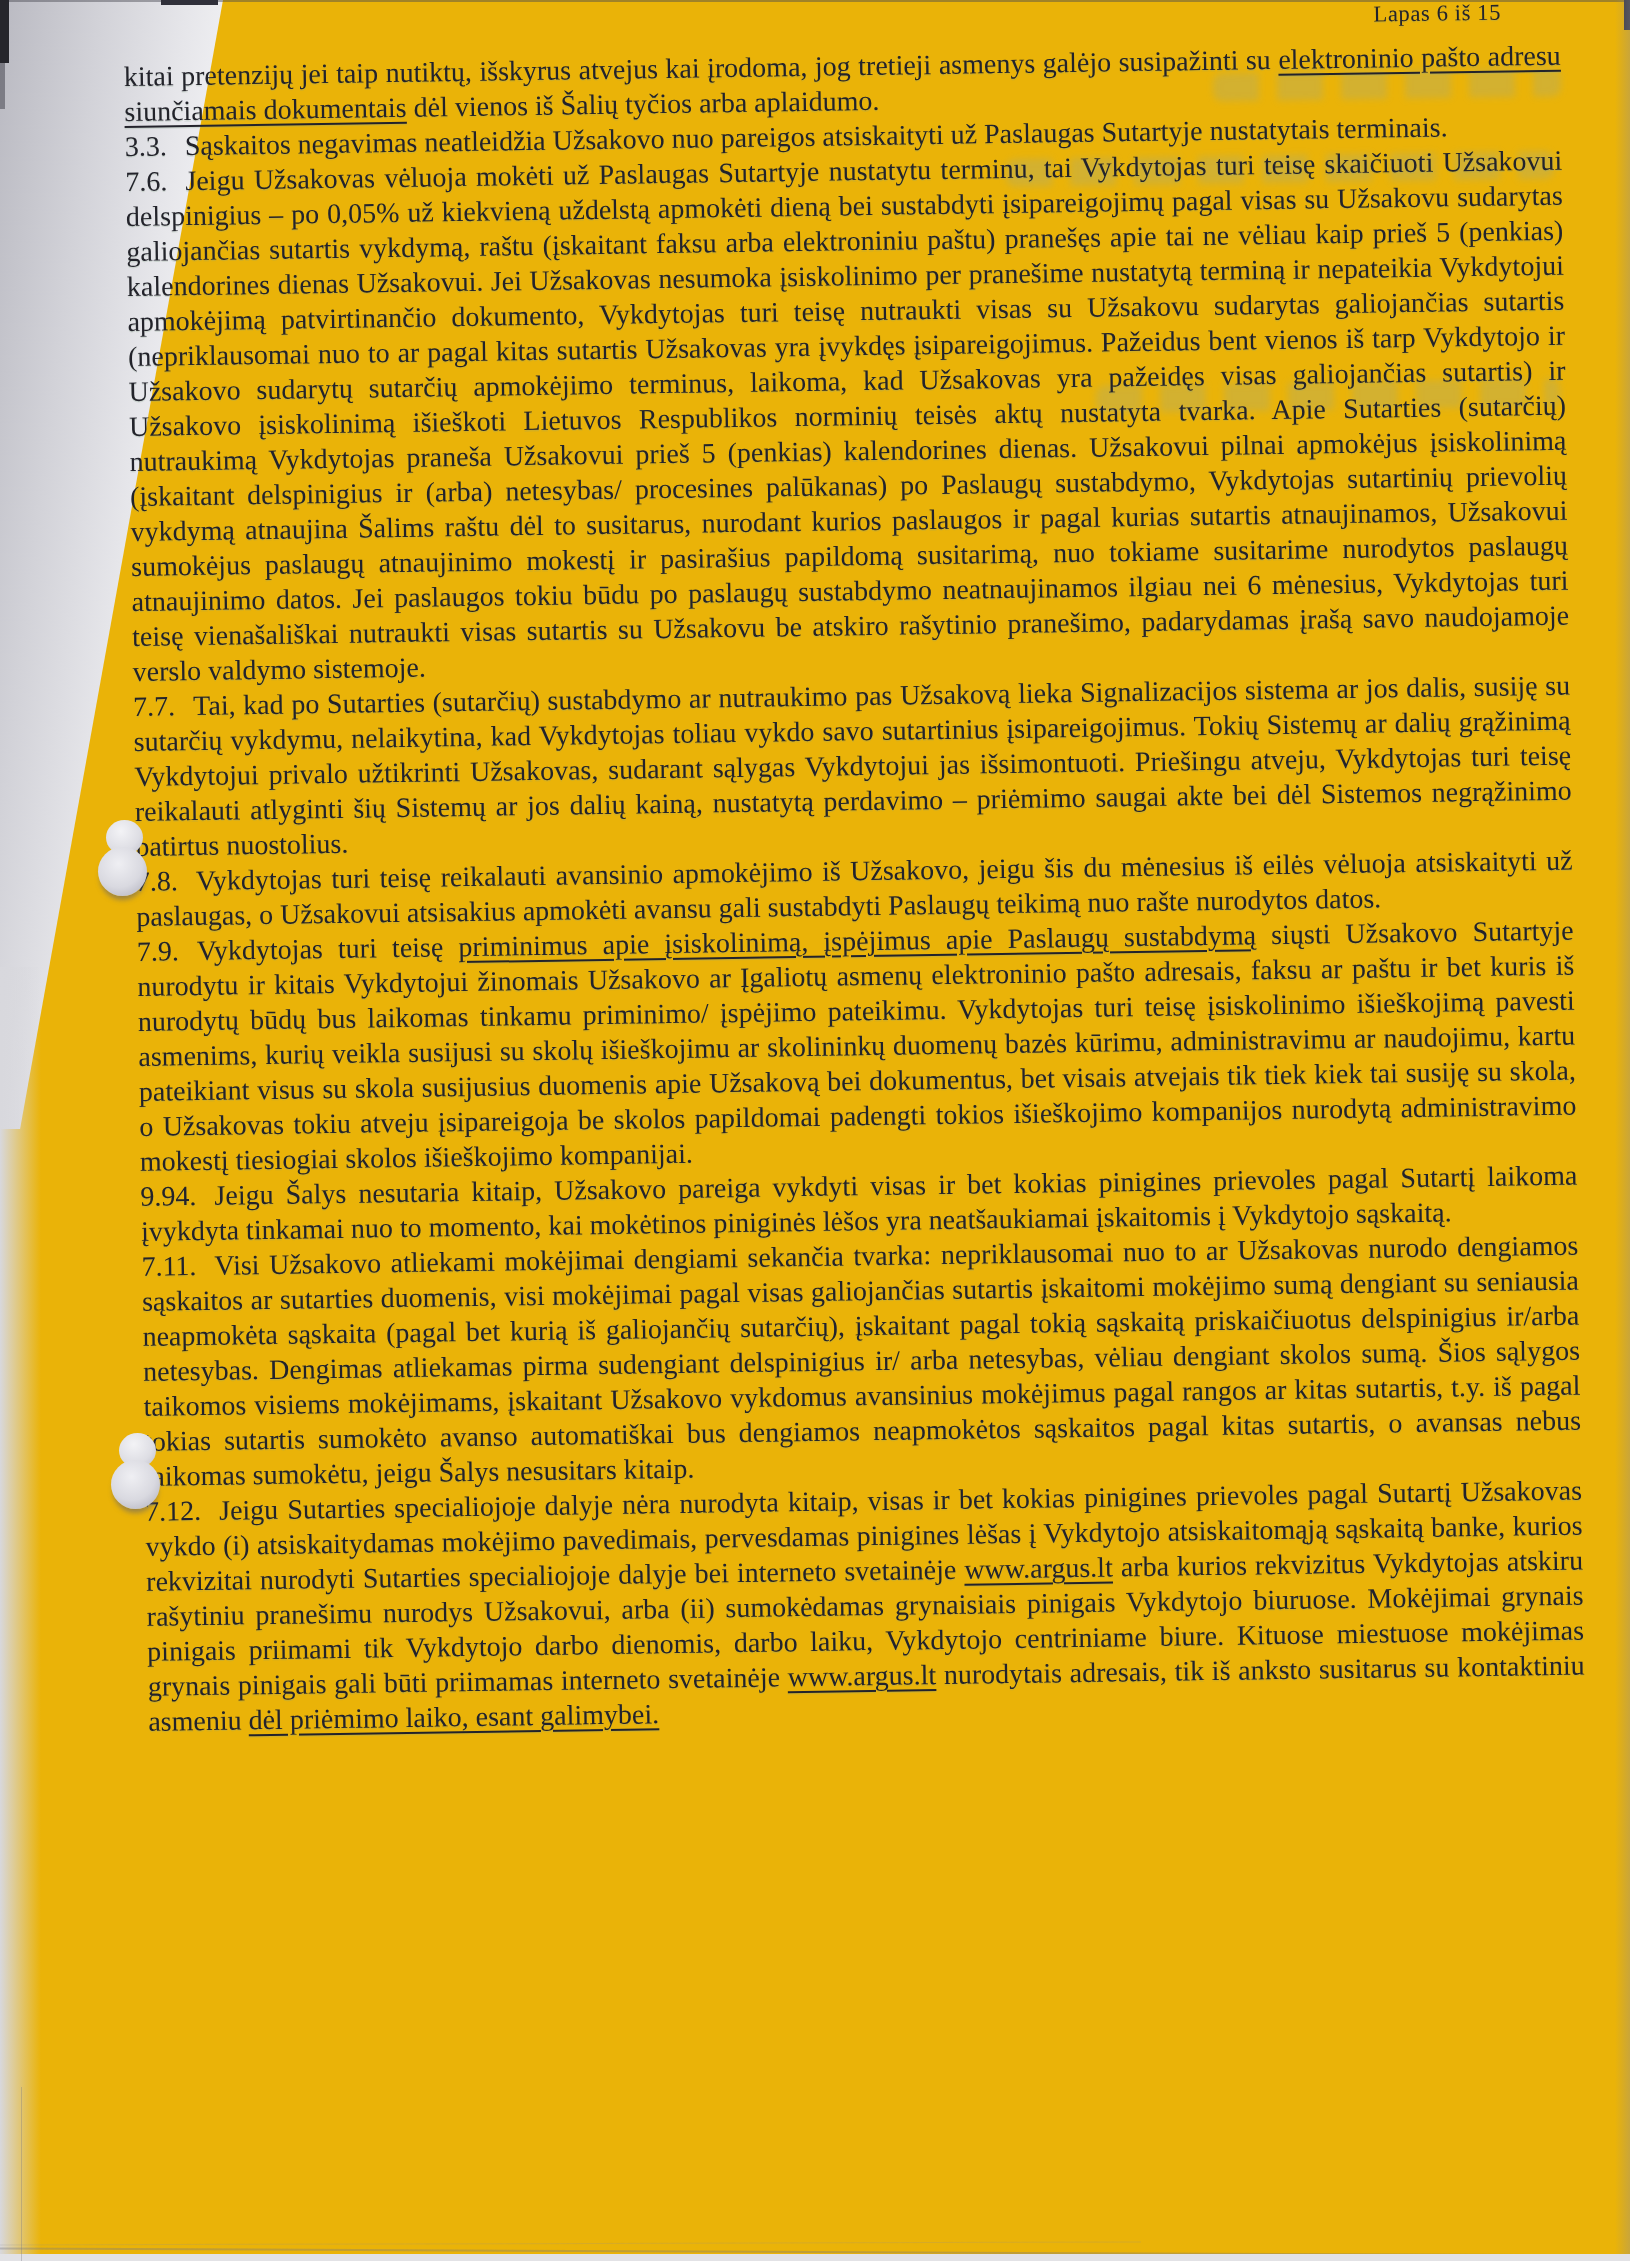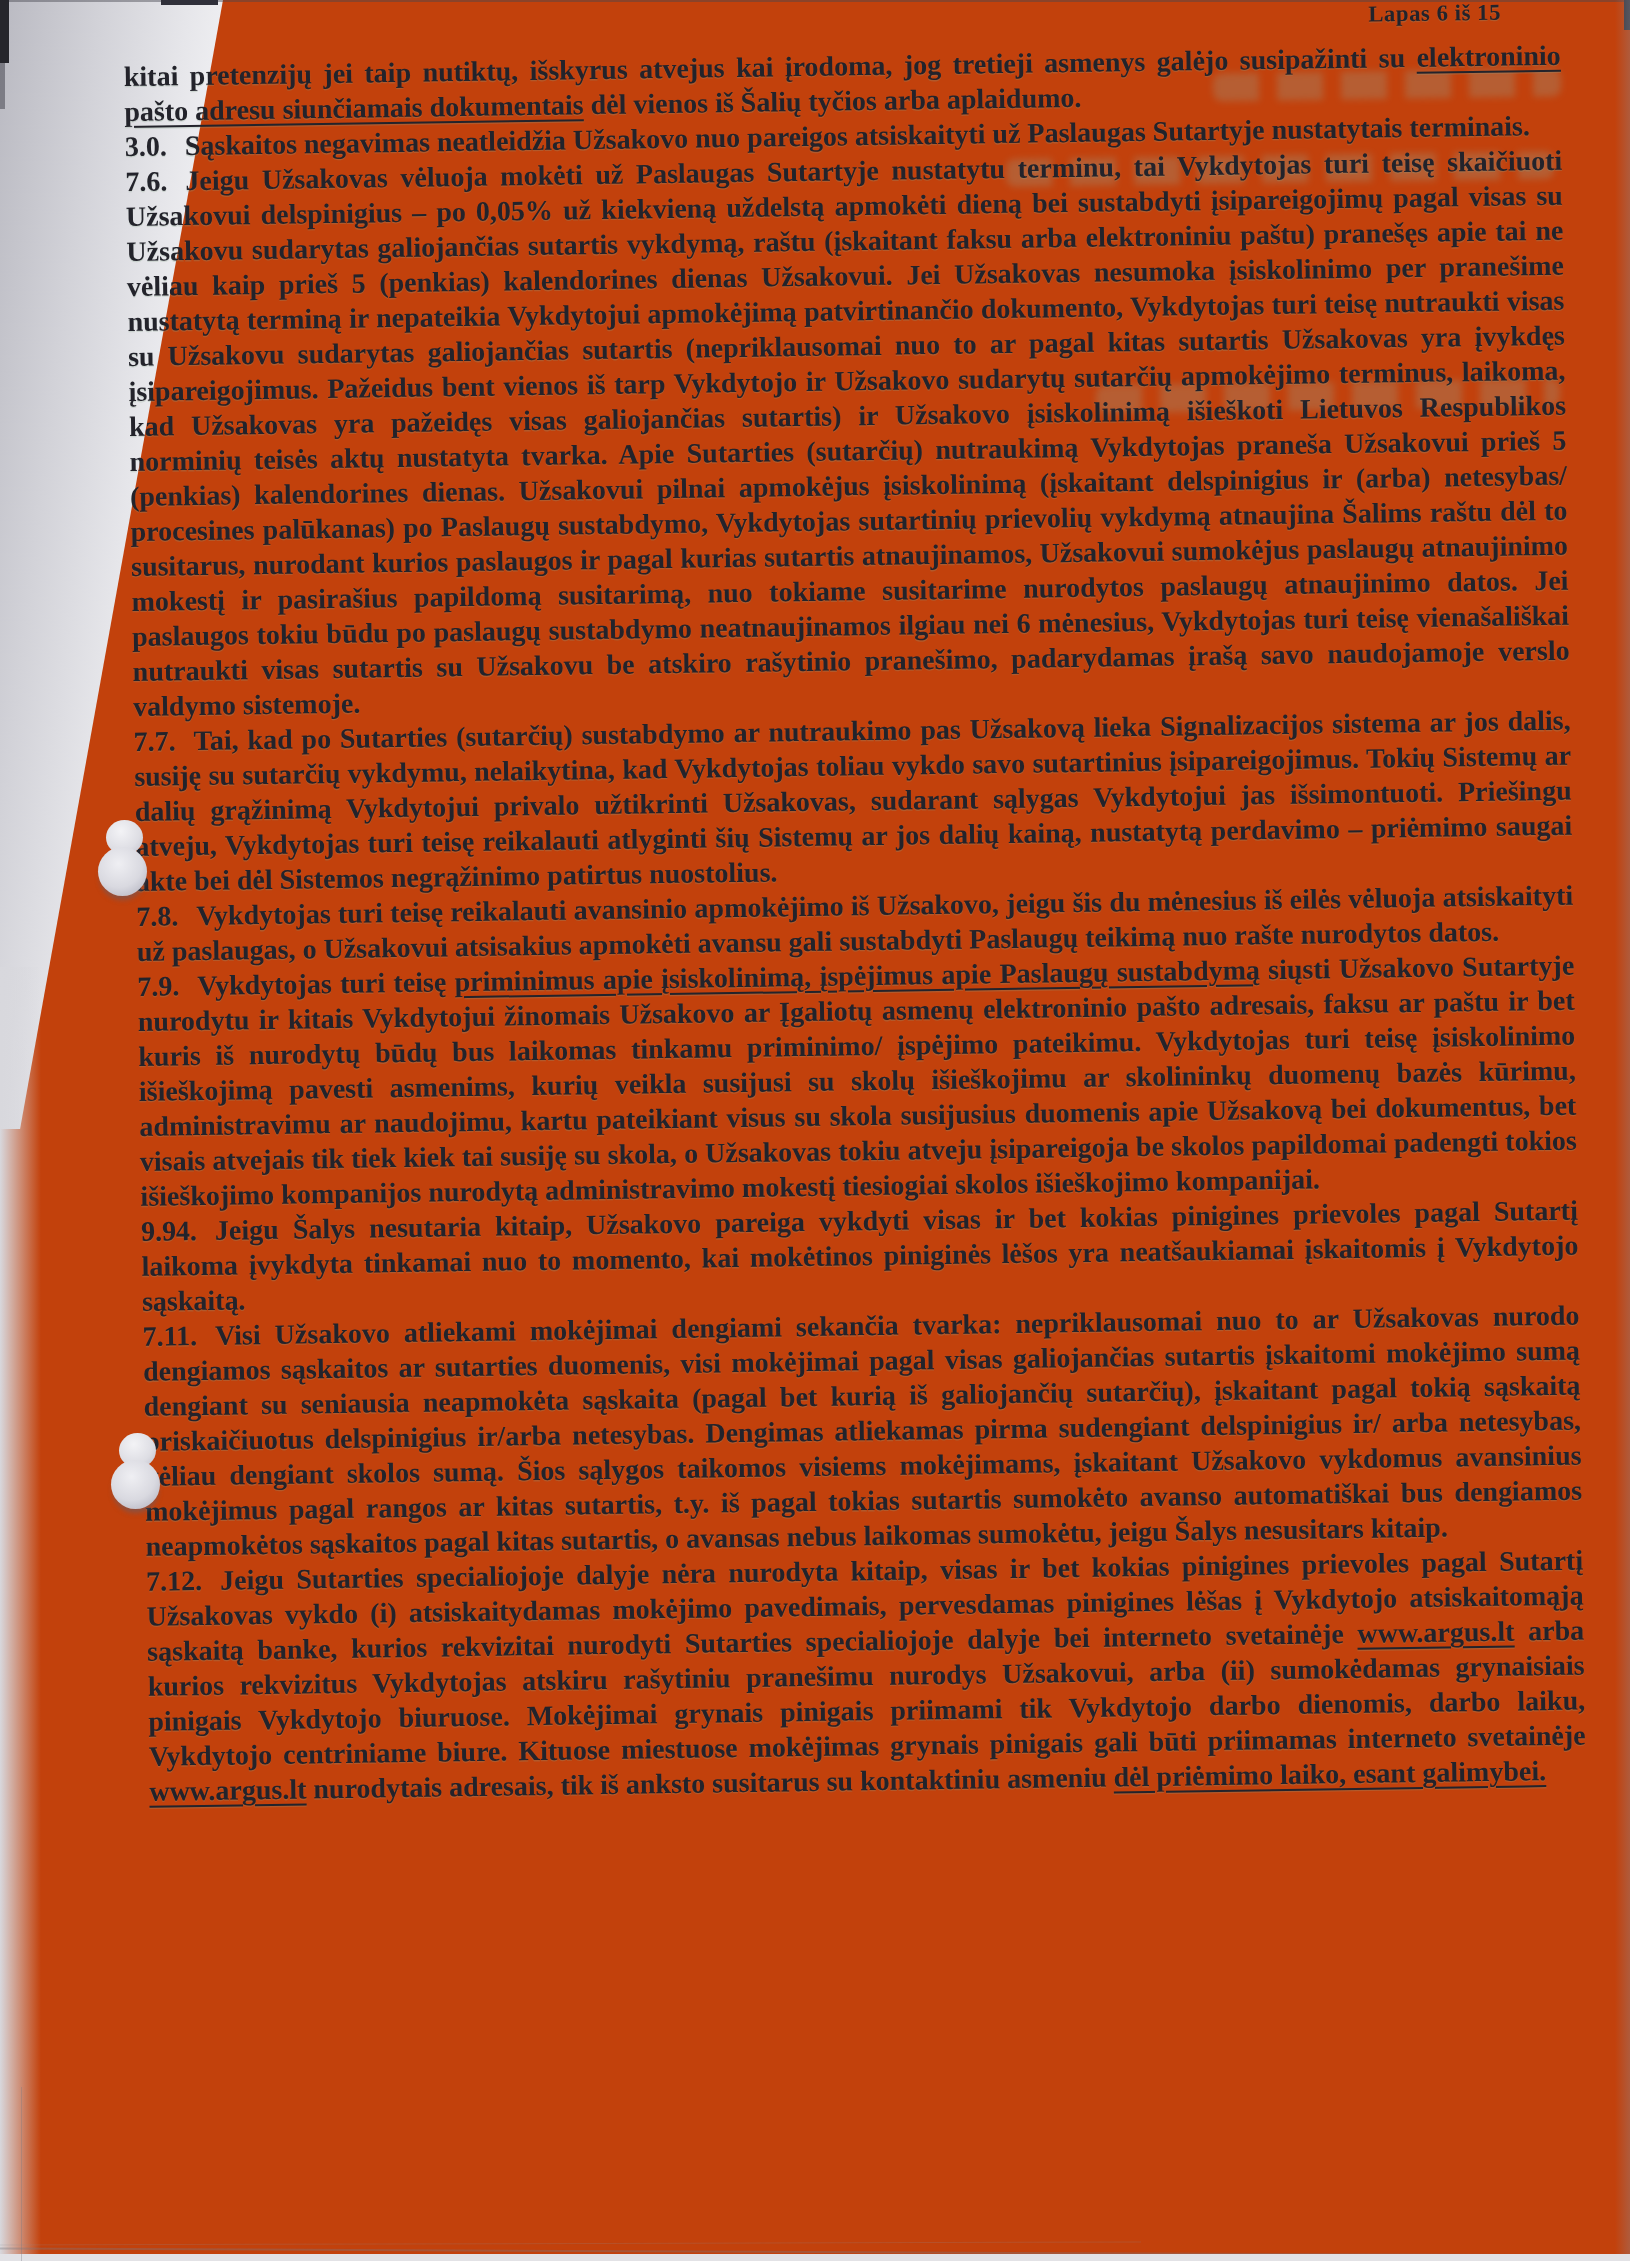--- a/index.html
+++ b/index.html
@@ -11,8 +11,7 @@
   
   #page{
     position:absolute;inset:0;
-    background:#c2410c;
-    font-weight:bold;
+    background:#eab308;
   }
   
   #curl{

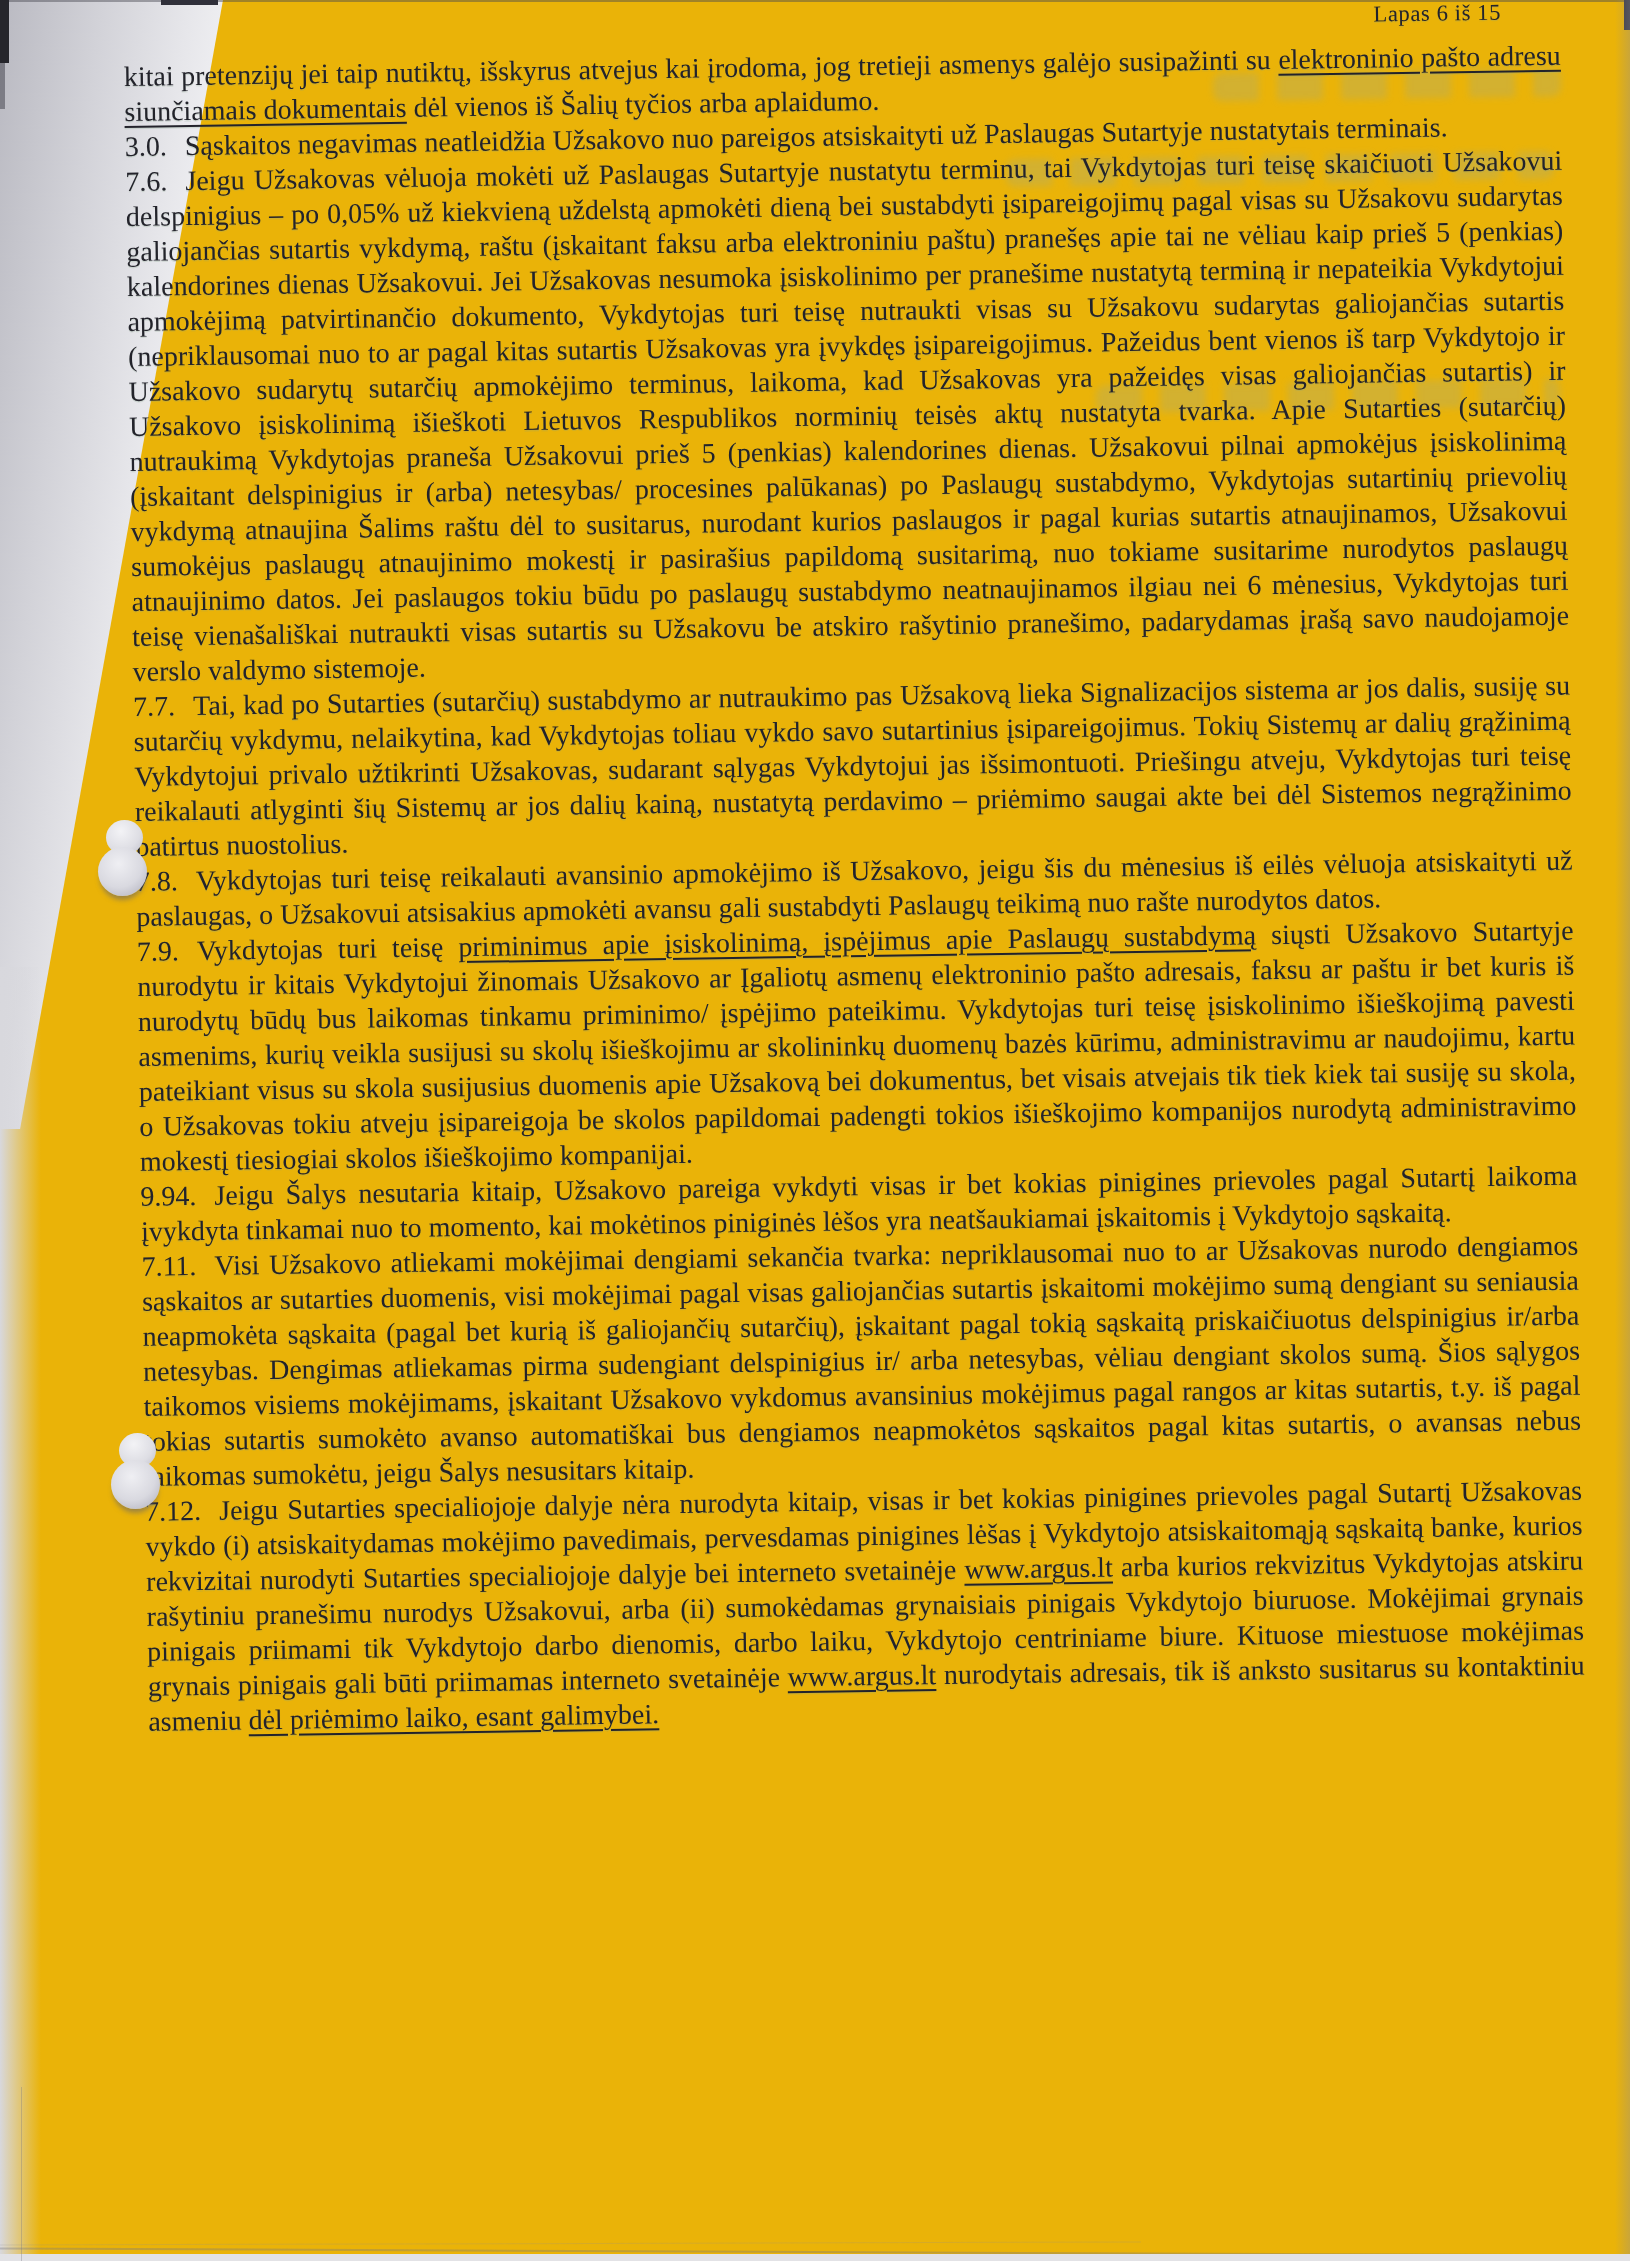--- a/index.html
+++ b/index.html
@@ -91,7 +91,7 @@
     <span id="page-num">Lapas 6 iš 15</span>
     <div id="doc-body">
         <div class="para"><span class="seg">kitai pretenzijų jei taip nutiktų, išskyrus atvejus kai įrodoma, jog tretieji asmenys galėjo susipažinti su </span><span class="seg u">elektroninio pašto adresu siunčiamais dokumentais</span><span class="seg"> dėl vienos iš Šalių tyčios arba aplaidumo.</span></div>
-        <div class="para"><span class="num">3.0.</span><span class="seg">Sąskaitos negavimas neatleidžia Užsakovo nuo pareigos atsiskaityti už Paslaugas Sutartyje nustatytais terminais.</span></div>
+        <div class="para"><span class="num">3.3.</span><span class="seg">Sąskaitos negavimas neatleidžia Užsakovo nuo pareigos atsiskaityti už Paslaugas Sutartyje nustatytais terminais.</span></div>
         <div class="para"><span class="num">7.6.</span><span class="seg">Jeigu Užsakovas vėluoja mokėti už Paslaugas Sutartyje nustatytu terminu, tai Vykdytojas turi teisę skaičiuoti Užsakovui delspinigius – po 0,05% už kiekvieną uždelstą apmokėti dieną bei sustabdyti įsipareigojimų pagal visas su Užsakovu sudarytas galiojančias sutartis vykdymą, raštu (įskaitant faksu arba elektroniniu paštu) pranešęs apie tai ne vėliau kaip prieš 5 (penkias) kalendorines dienas Užsakovui. Jei Užsakovas nesumoka įsiskolinimo per pranešime nustatytą terminą ir nepateikia Vykdytojui apmokėjimą patvirtinančio dokumento, Vykdytojas turi teisę nutraukti visas su Užsakovu sudarytas galiojančias sutartis (nepriklausomai nuo to ar pagal kitas sutartis Užsakovas yra įvykdęs įsipareigojimus. Pažeidus bent vienos iš tarp Vykdytojo ir Užsakovo sudarytų sutarčių apmokėjimo terminus, laikoma, kad Užsakovas yra pažeidęs visas galiojančias sutartis) ir Užsakovo įsiskolinimą išieškoti Lietuvos Respublikos norminių teisės aktų nustatyta tvarka. Apie Sutarties (sutarčių) nutraukimą Vykdytojas praneša Užsakovui prieš 5 (penkias) kalendorines dienas. Užsakovui pilnai apmokėjus įsiskolinimą (įskaitant delspinigius ir (arba) netesybas/ procesines palūkanas) po Paslaugų sustabdymo, Vykdytojas sutartinių prievolių vykdymą atnaujina Šalims raštu dėl to susitarus, nurodant kurios paslaugos ir pagal kurias sutartis atnaujinamos, Užsakovui sumokėjus paslaugų atnaujinimo mokestį ir pasirašius papildomą susitarimą, nuo tokiame susitarime nurodytos paslaugų atnaujinimo datos. Jei paslaugos tokiu būdu po paslaugų sustabdymo neatnaujinamos ilgiau nei 6 mėnesius, Vykdytojas turi teisę vienašališkai nutraukti visas sutartis su Užsakovu be atskiro rašytinio pranešimo, padarydamas įrašą savo naudojamoje verslo valdymo sistemoje.</span></div>
         <div class="para"><span class="num">7.7.</span><span class="seg">Tai, kad po Sutarties (sutarčių) sustabdymo ar nutraukimo pas Užsakovą lieka Signalizacijos sistema ar jos dalis, susiję su sutarčių vykdymu, nelaikytina, kad Vykdytojas toliau vykdo savo sutartinius įsipareigojimus. Tokių Sistemų ar dalių grąžinimą Vykdytojui privalo užtikrinti Užsakovas, sudarant sąlygas Vykdytojui jas išsimontuoti. Priešingu atveju, Vykdytojas turi teisę reikalauti atlyginti šių Sistemų ar jos dalių kainą, nustatytą perdavimo – priėmimo saugai akte bei dėl Sistemos negrąžinimo patirtus nuostolius.</span></div>
         <div class="para"><span class="num">7.8.</span><span class="seg">Vykdytojas turi teisę reikalauti avansinio apmokėjimo iš Užsakovo, jeigu šis du mėnesius iš eilės vėluoja atsiskaityti už paslaugas, o Užsakovui atsisakius apmokėti avansu gali sustabdyti Paslaugų teikimą nuo rašte nurodytos datos.</span></div>

